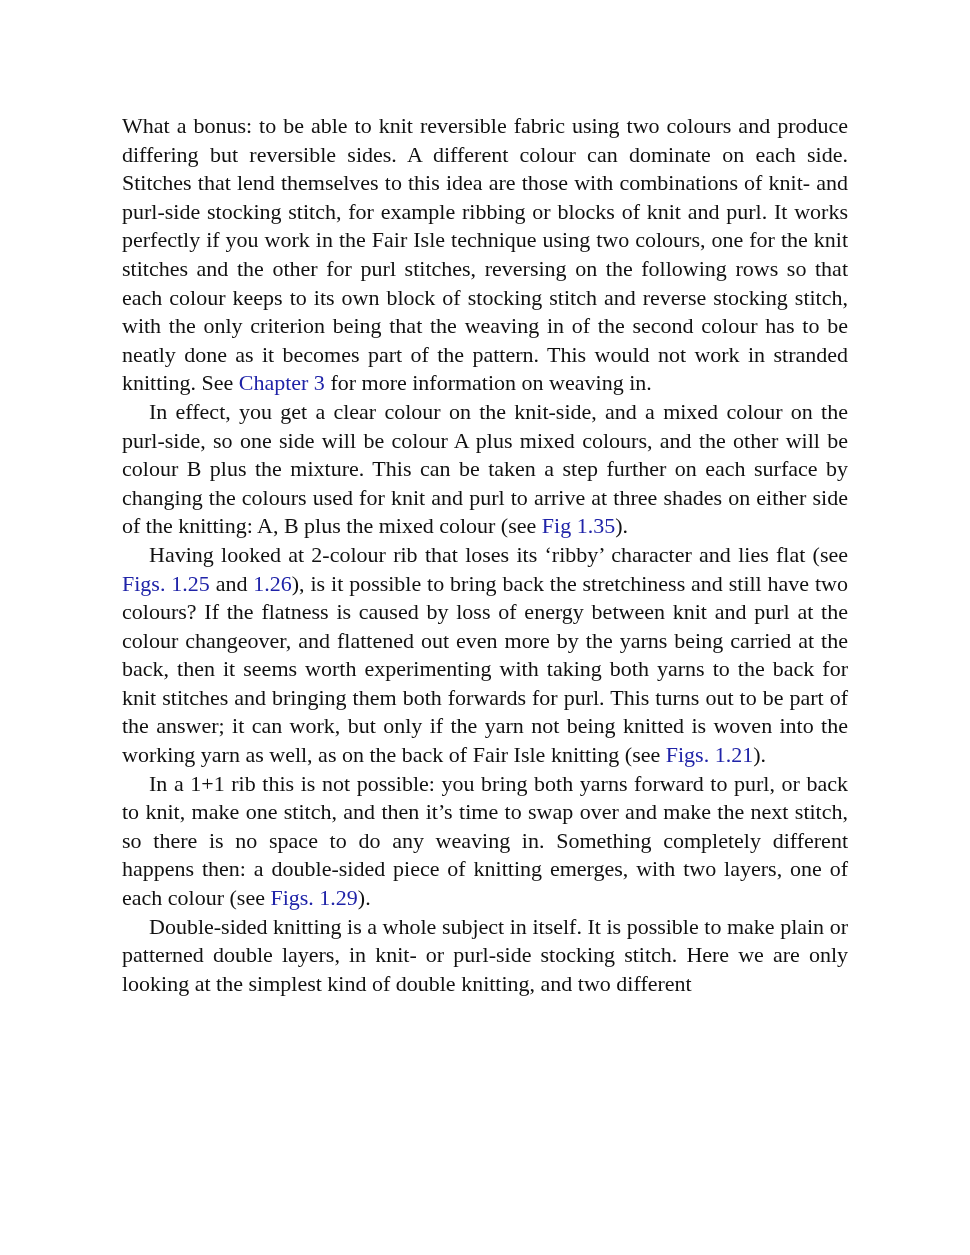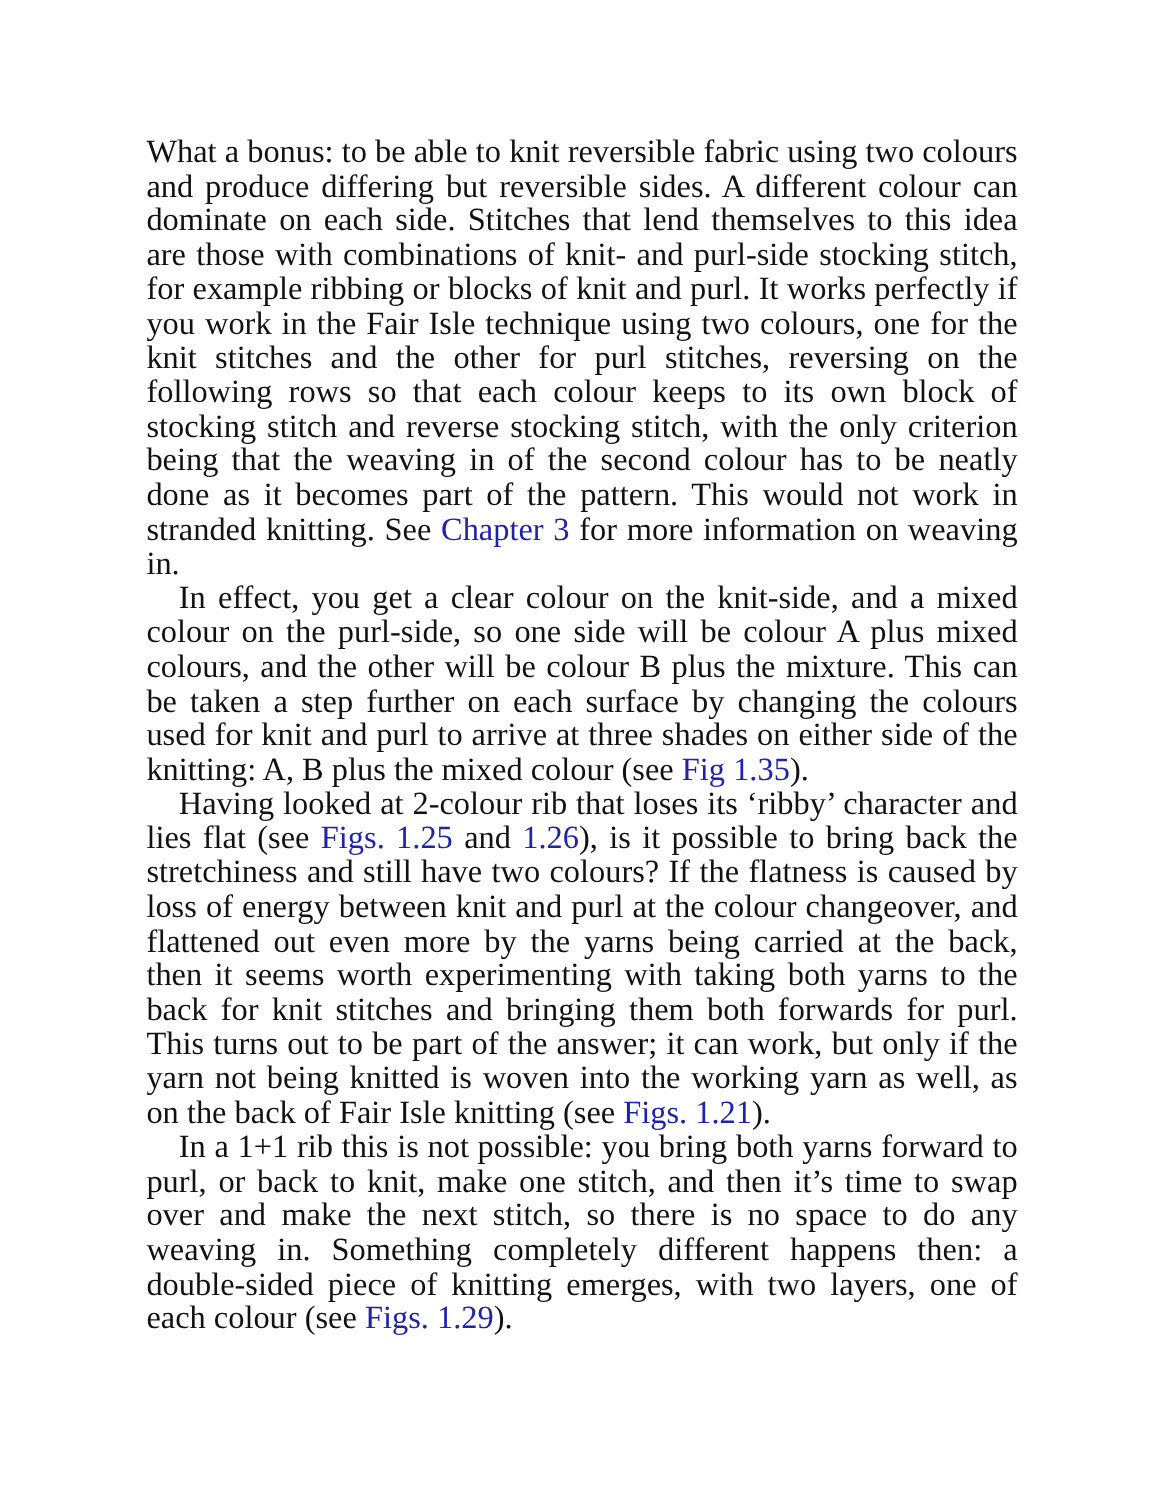--- a/index.html
+++ b/index.html
@@ -6,7 +6,7 @@
   body{width:970px;height:1255px;position:relative;overflow:hidden;font-family:"Liberation Serif","DejaVu Serif",serif;color:#111;}
   .page{position:absolute;left:122px;top:112px;width:726px;}
   h1{font-weight:normal;font-size:32px;margin:0 0 10px 0;line-height:44px;letter-spacing:-0.2px;}
-  p{margin:0;font-size:27px;line-height:28.6px;text-align:justify;}
+  p{margin:0;font-size:22px;line-height:28.6px;text-align:justify;}
   p.indent{text-indent:27px;font-family:Liberation Serif, serif;}
   a{color:#1f23a8;text-decoration:none;}
 </style>

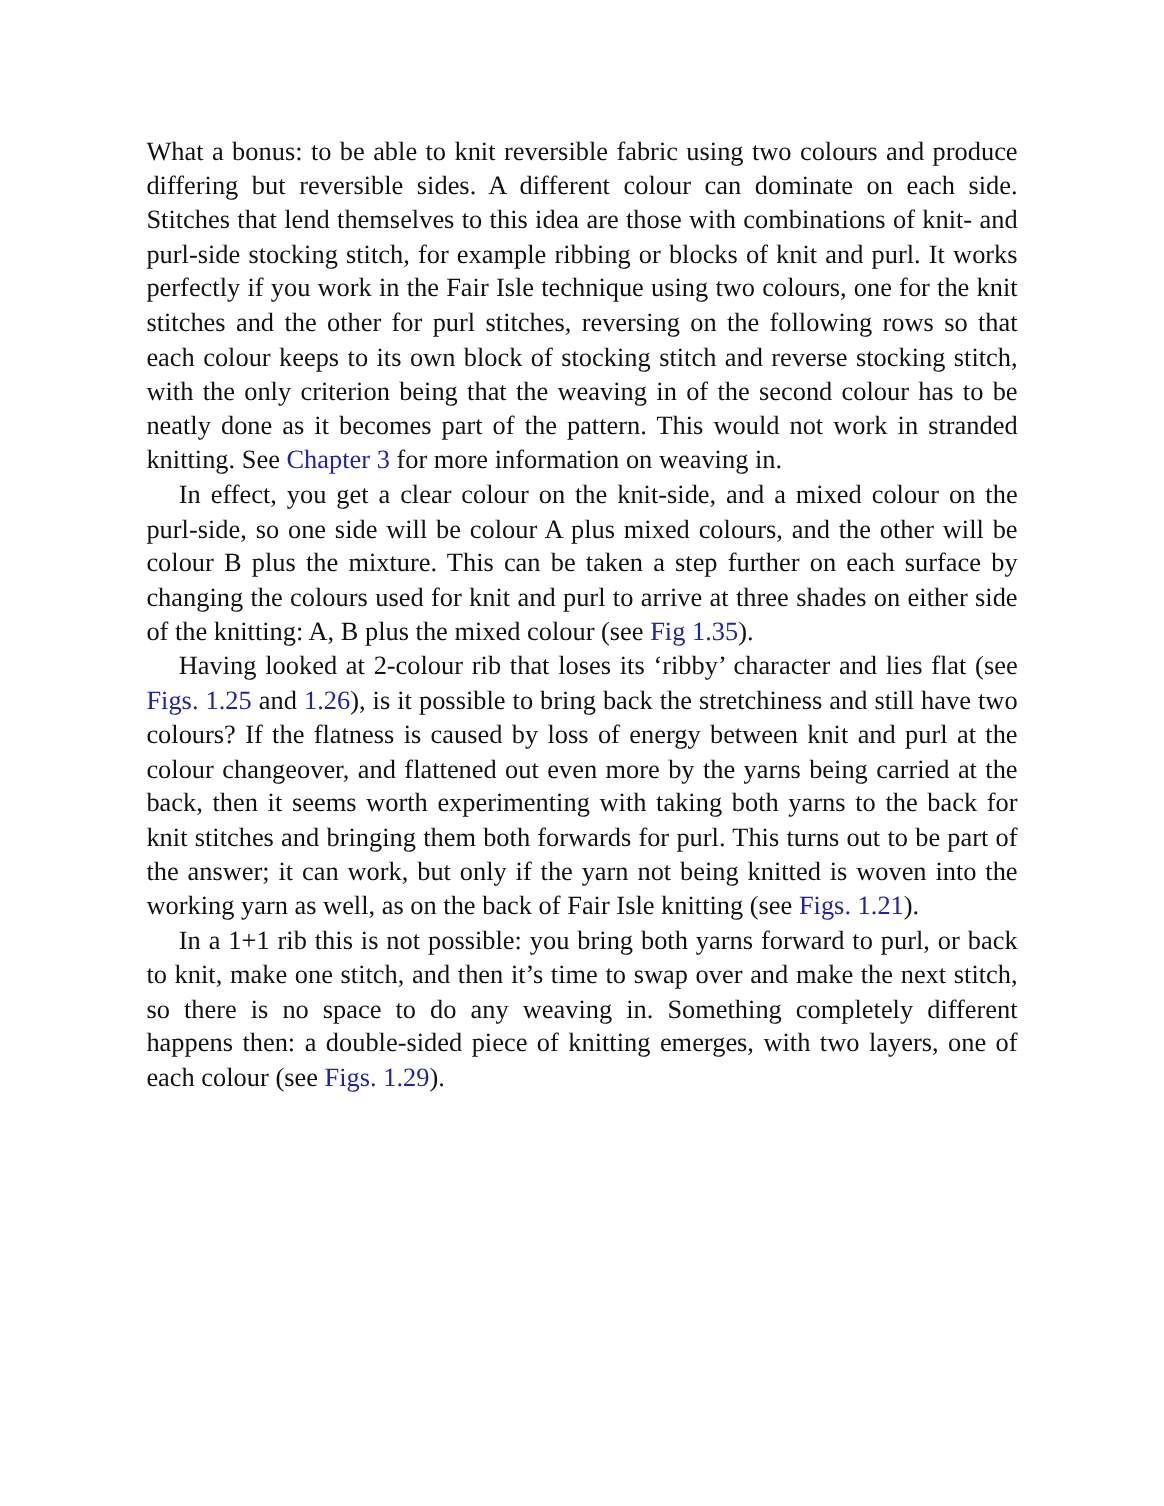--- a/index.html
+++ b/index.html
@@ -19,6 +19,7 @@
       <p class="indent"><span>In effect, you get a clear colour on the knit-side, and a mixed colour on the purl-side, so one side will be colour A plus mixed colours, and the other will be colour B plus the mixture. This can be taken a step further on each surface by changing the colours used for knit and purl to arrive at three shades on either side of the knitting: A, B plus the mixed colour (see </span><a style="color: rgb(31, 35, 168);">Fig 1.35</a><span>).</span></p>
       <p class="indent"><span>Having looked at 2-colour rib that loses its ‘ribby’ character and lies flat (see </span><a style="color: rgb(31, 35, 168);">Figs. 1.25</a><span> and </span><a style="color: rgb(31, 35, 168);">1.26</a><span>), is it possible to bring back the stretchiness and still have two colours? If the flatness is caused by loss of energy between knit and purl at the colour changeover, and flattened out even more by the yarns being carried at the back, then it seems worth experimenting with taking both yarns to the back for knit stitches and bringing them both forwards for purl. This turns out to be part of the answer; it can work, but only if the yarn not being knitted is woven into the working yarn as well, as on the back of Fair Isle knitting (see </span><a style="color: rgb(31, 35, 168);">Figs. 1.21</a><span>).</span></p>
       <p class="indent"><span>In a 1+1 rib this is not possible: you bring both yarns forward to purl, or back to knit, make one stitch, and then it’s time to swap over and make the next stitch, so there is no space to do any weaving in. Something completely different happens then: a double-sided piece of knitting emerges, with two layers, one of each colour (see </span><a style="color: rgb(31, 35, 168);">Figs. 1.29</a><span>).</span></p>
+      <p class="indent"><span>Double-sided knitting is a whole subject in itself. It is possible to make plain or patterned double layers, in knit- or purl-side stocking stitch. Here we are only looking at the simplest kind of double knitting, and two different</span></p>
     </div>
 </div>
 

